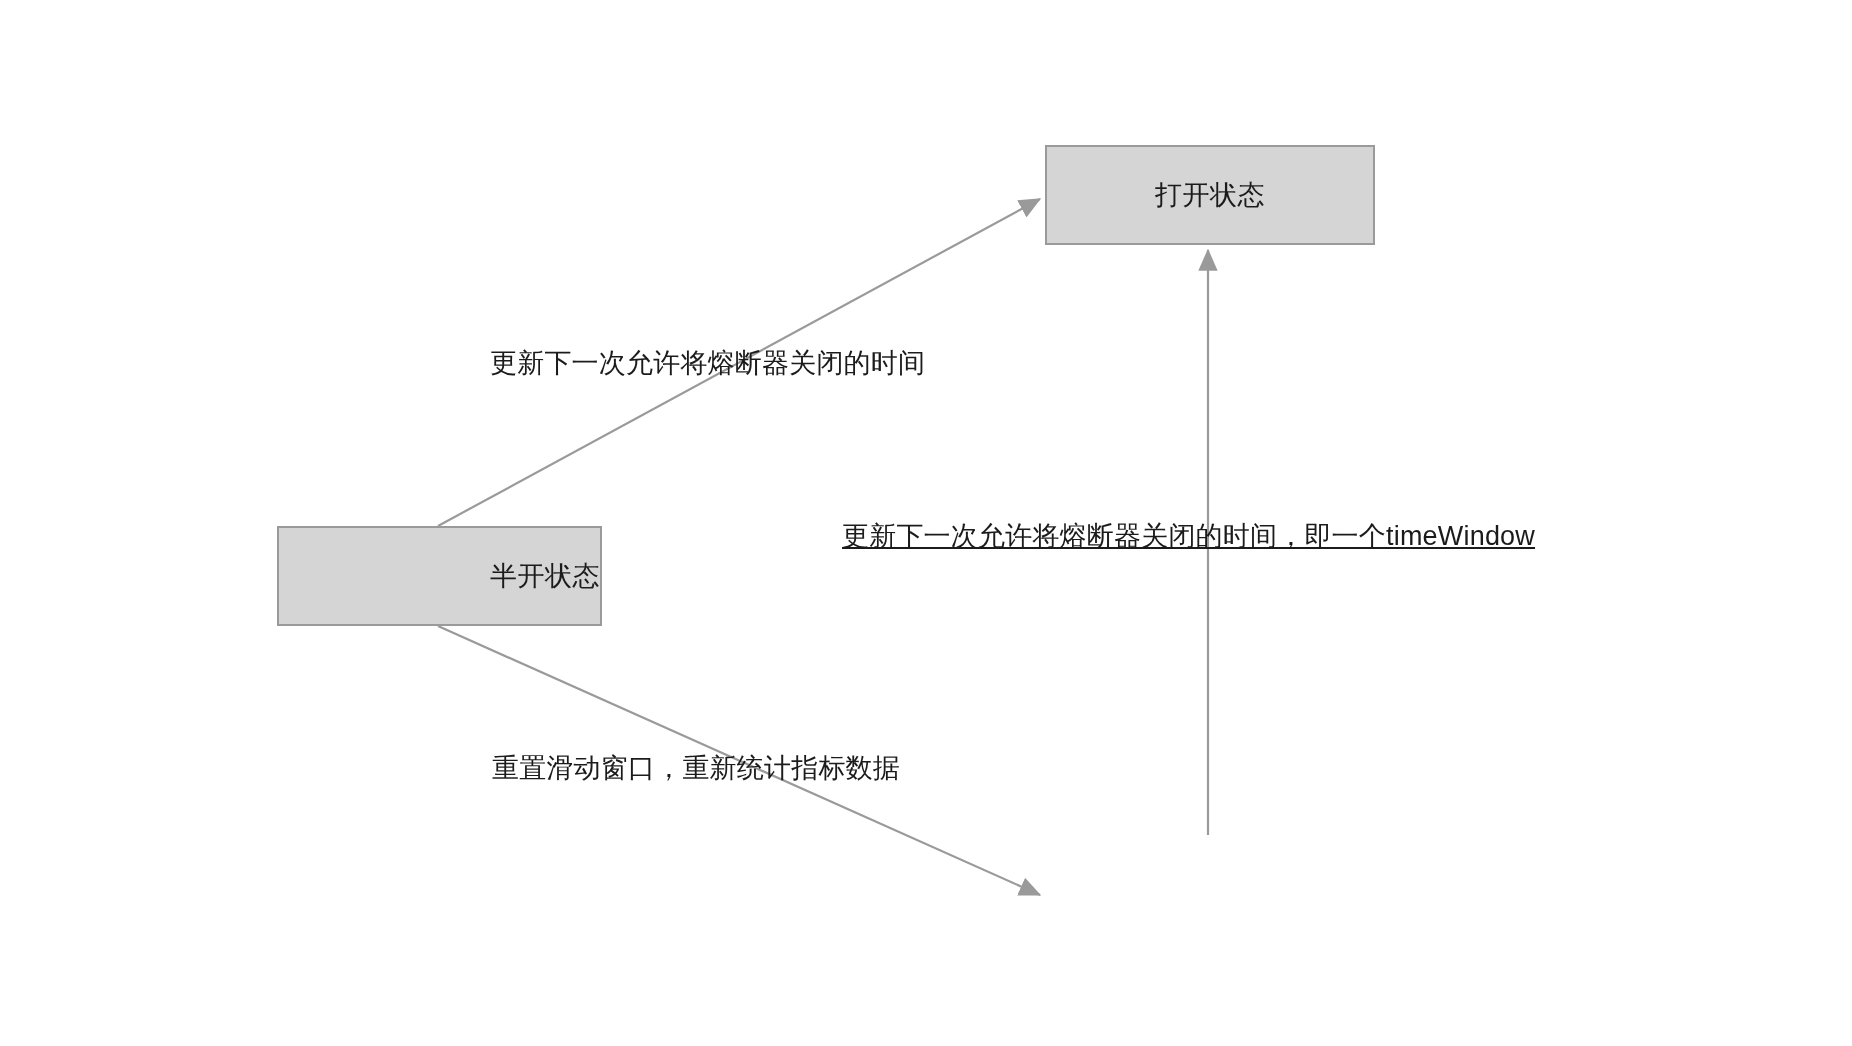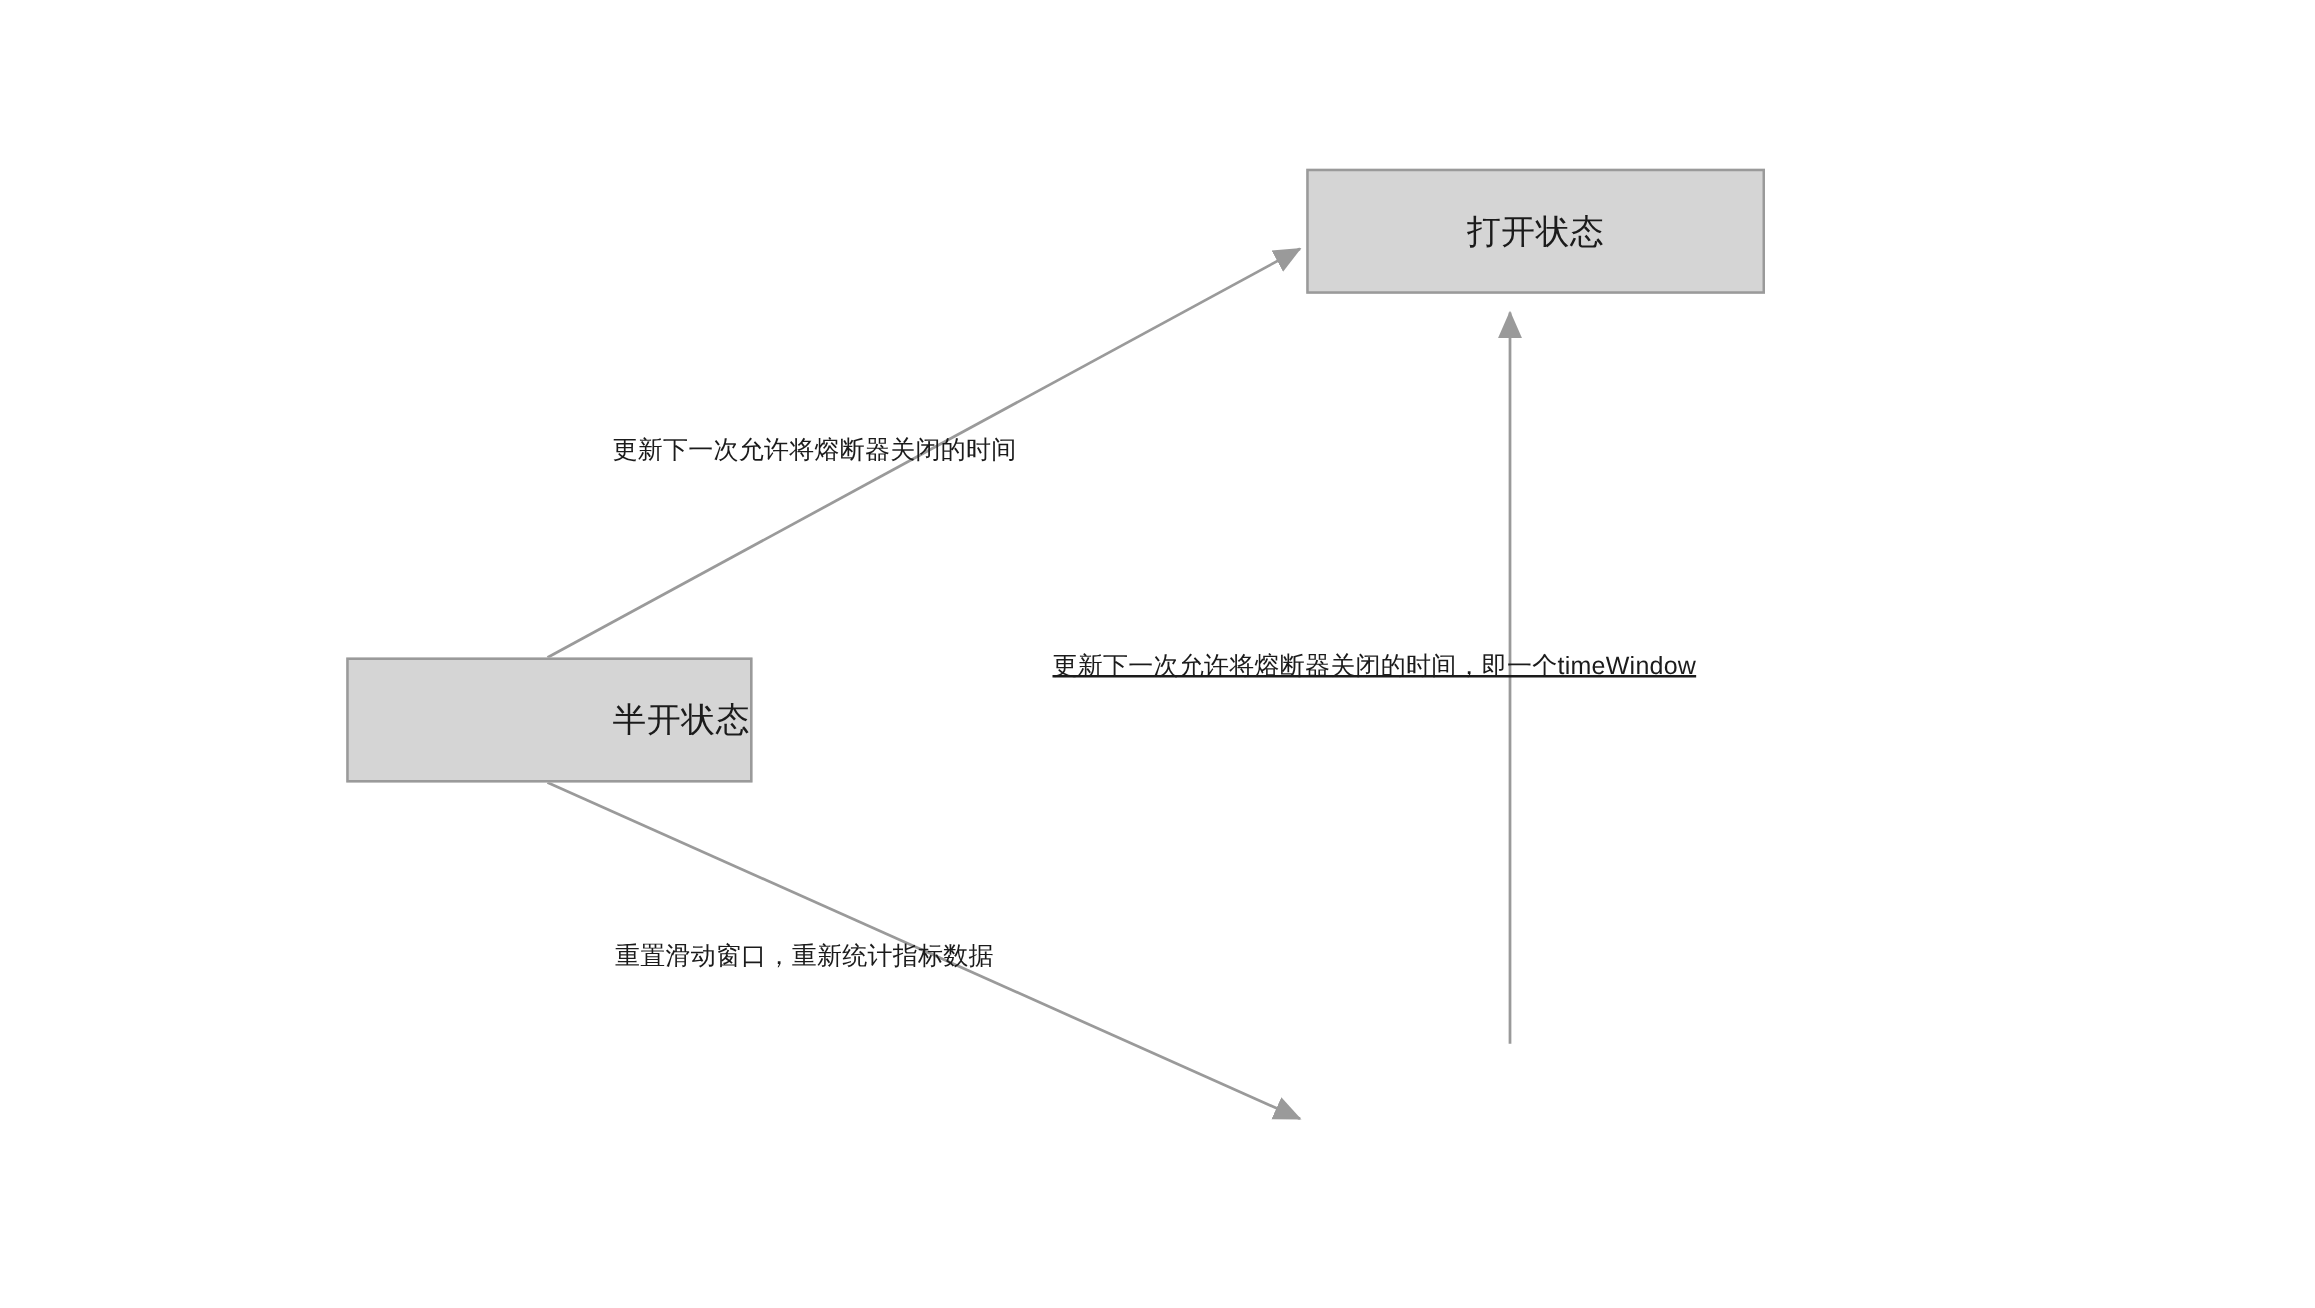--- a/index.html
+++ b/index.html
@@ -70,7 +70,7 @@
     <line x1="1208" y1="835" x2="1208" y2="250" stroke="#9a9a9a" stroke-width="2.2" marker-end="url(#arrowhead)"></line>
   </svg>
 
-  <div class="node" style="left:1045px; top:135px; width:367px; height:100px;align-items:center;">
+  <div class="node" style="left:1045px; top:145px; width:330px; height:100px;align-items:center;">
     <span class="node-label">打开状态</span>
   </div>
 

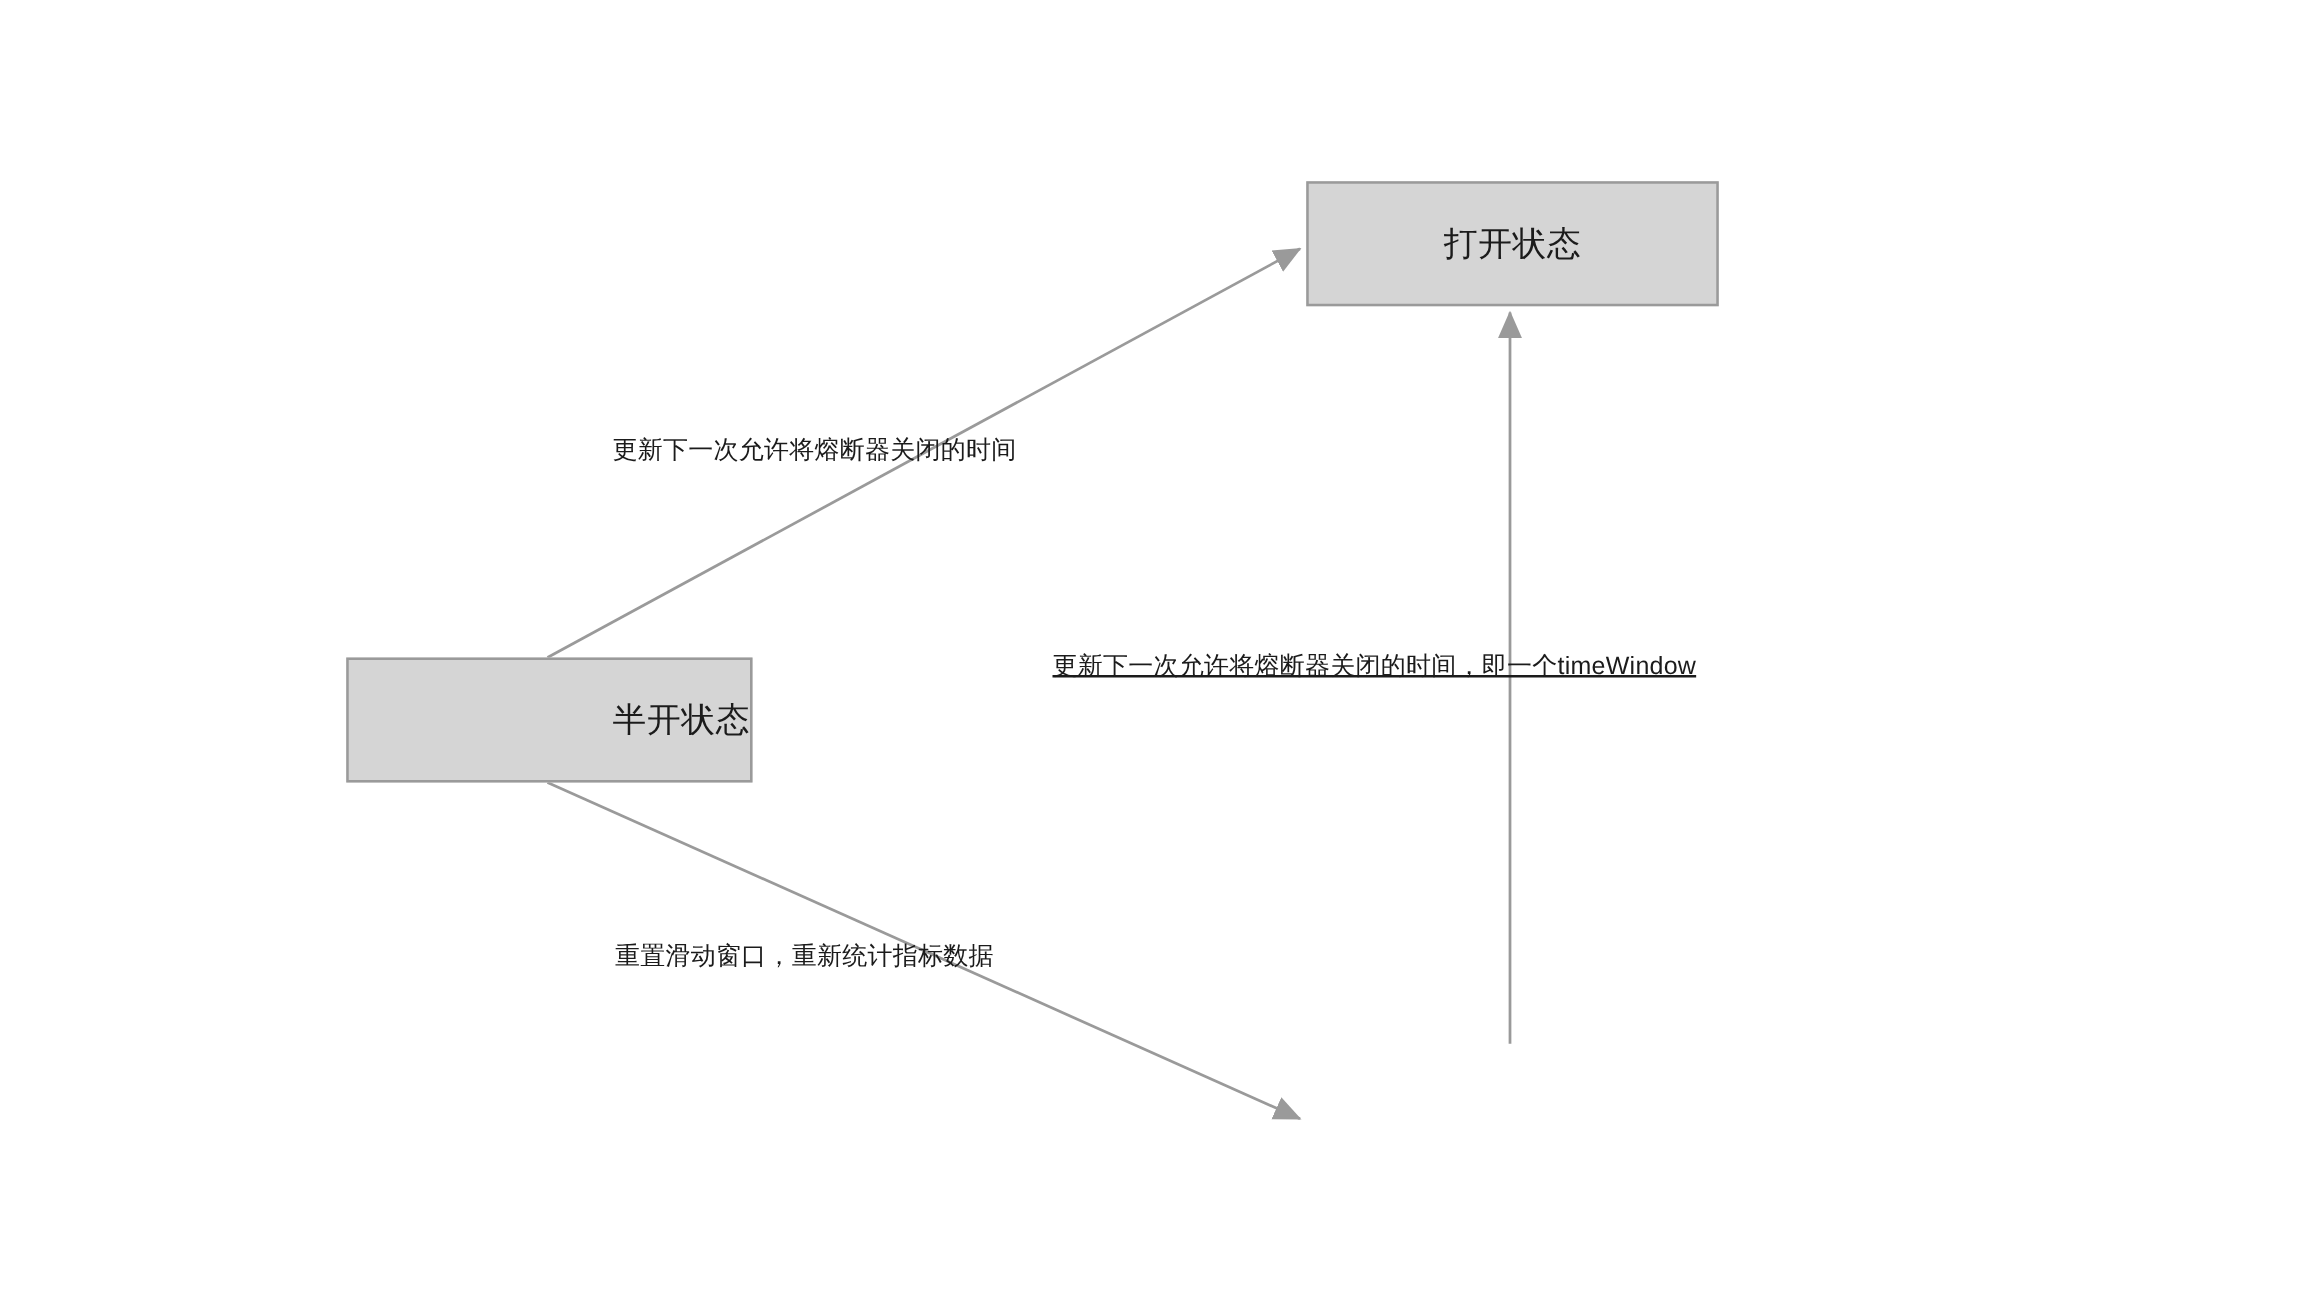--- a/index.html
+++ b/index.html
@@ -44,7 +44,7 @@
   }
   .edge-label {
     position: absolute;
-    font-size: 20px;
+    font-size: 27px;
     color: #1b1b1b;
     line-height: 1;
     white-space: nowrap;

